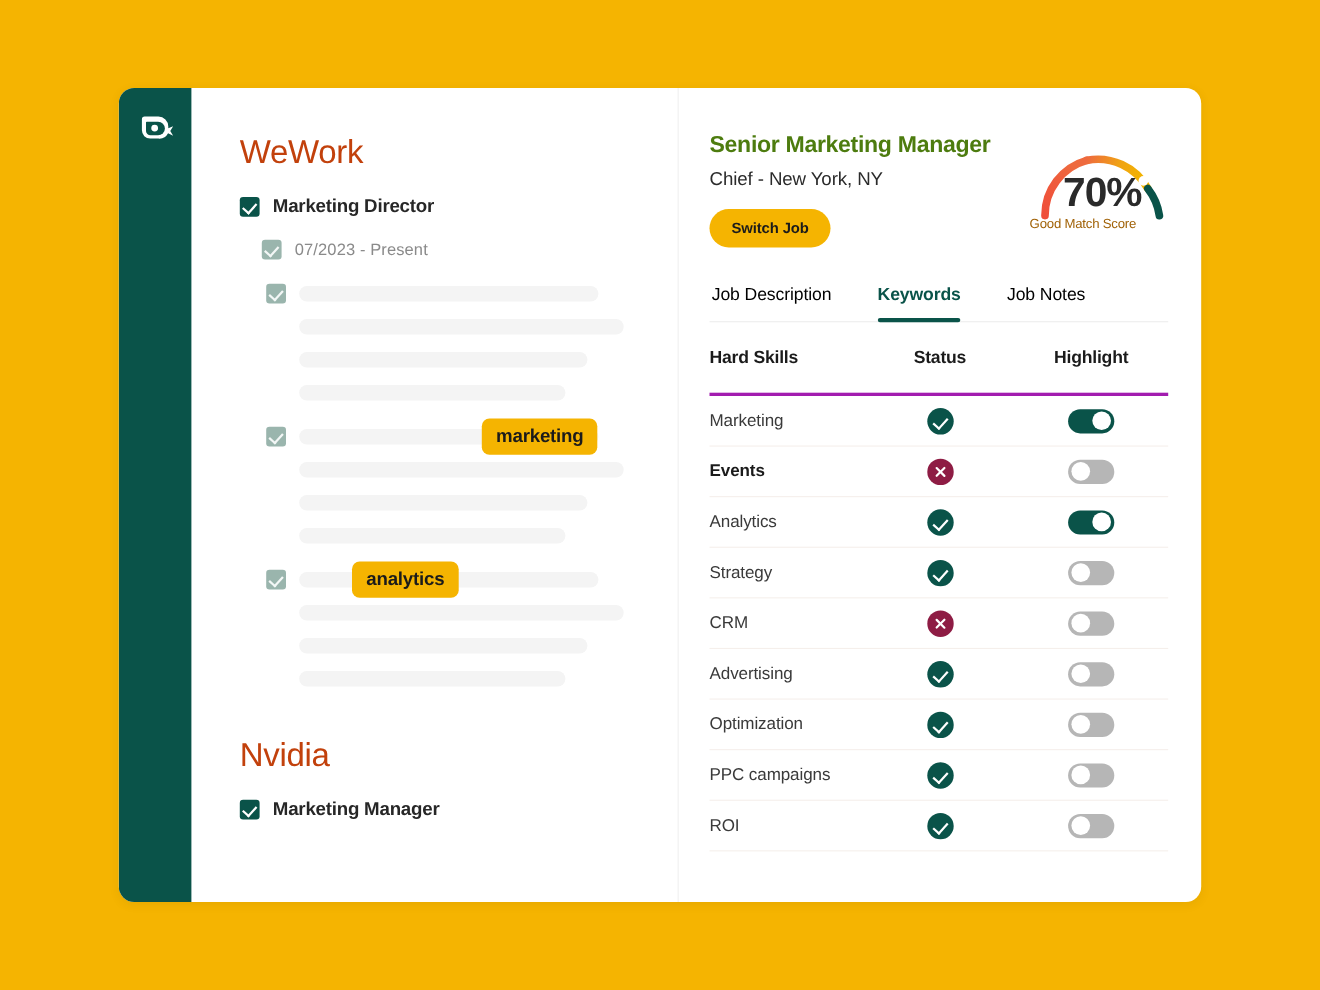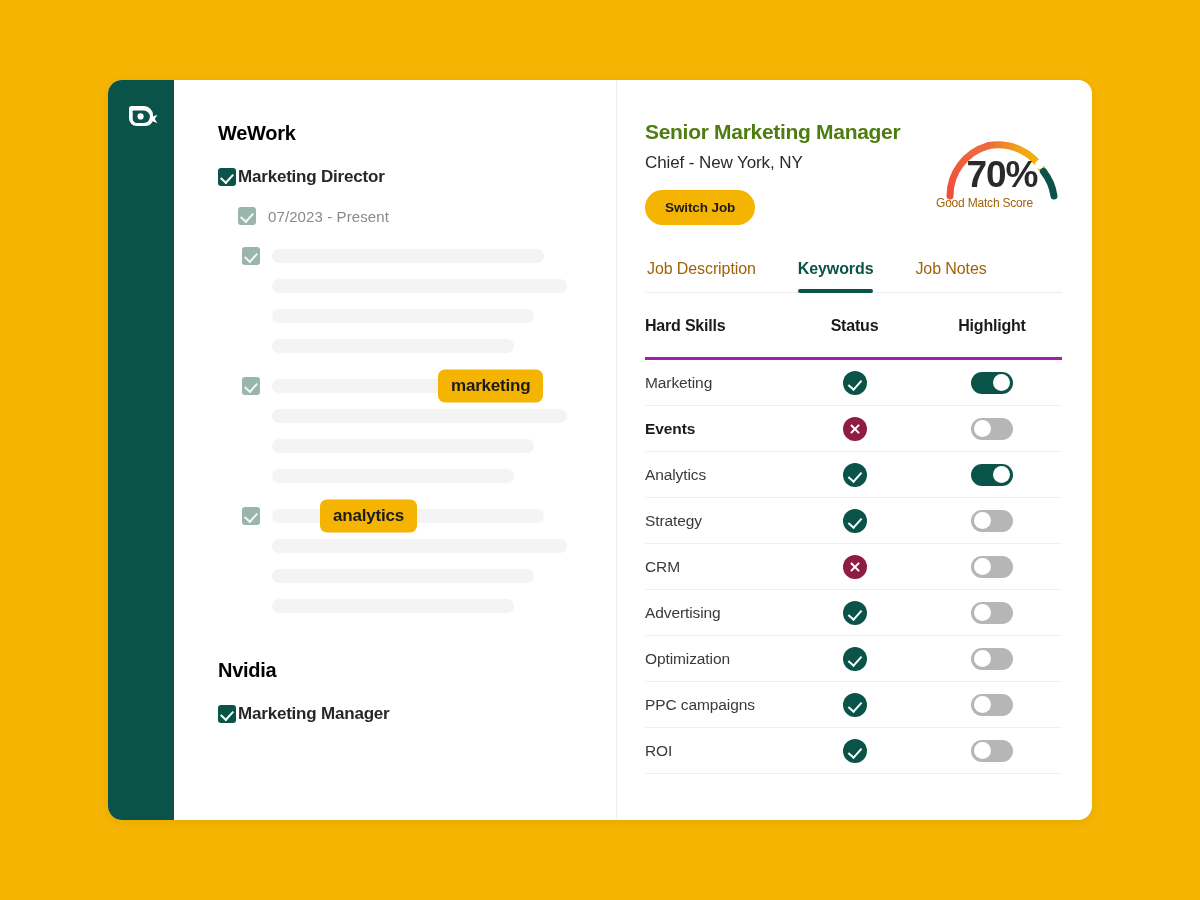--- a/index.html
+++ b/index.html
@@ -49,9 +49,9 @@
     overflow: hidden;
   }
   .company-name {
-    color: #000000;
-    font-size: 20px;
-    font-weight: bold;
+    color: #c2410c;
+    font-size: 30px;
+    font-weight: normal;
     letter-spacing: -0.3px;
     margin-bottom: 22px;
   }

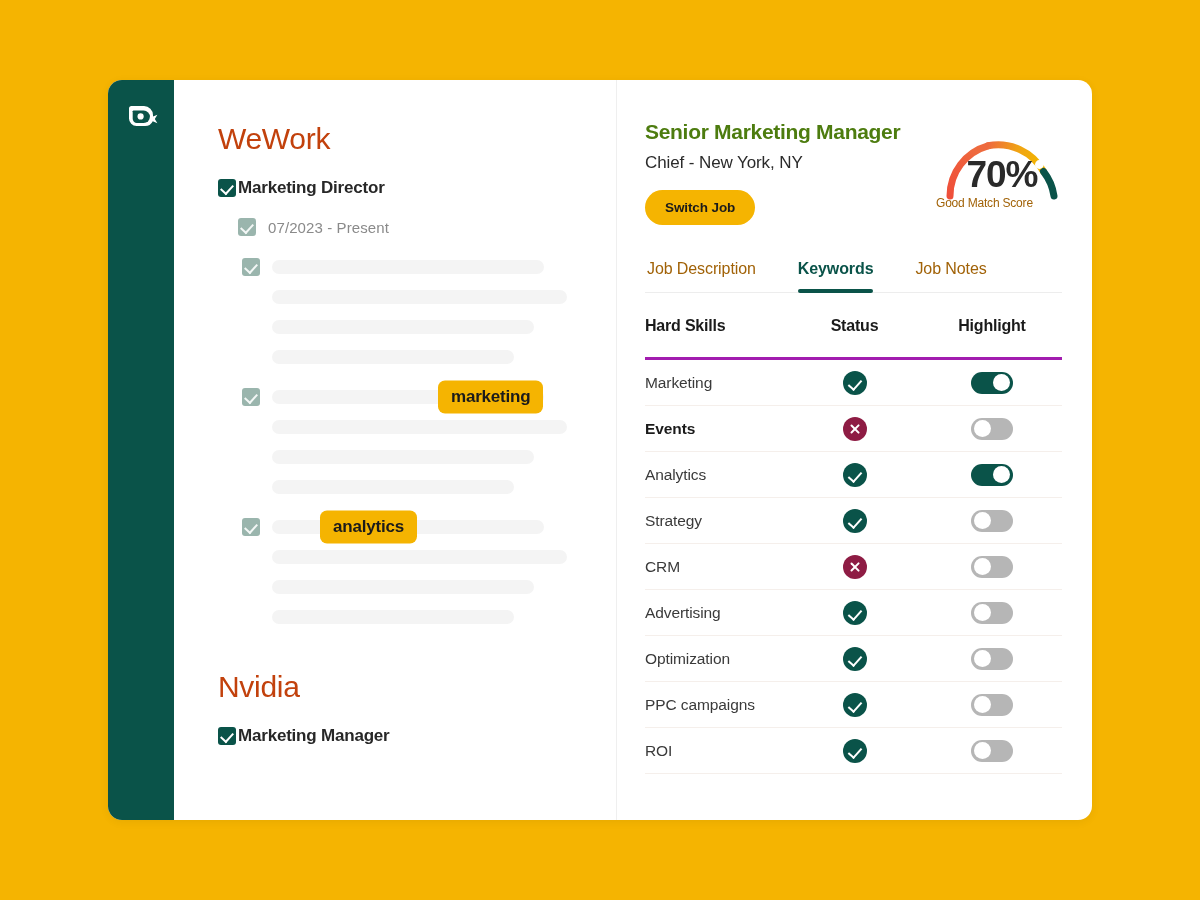--- a/index.html
+++ b/index.html
@@ -60,7 +60,7 @@
   .role-row {
     display: flex;
     align-items: center;
-    gap: 2px;
+    gap: 12px;
     margin-bottom: 20px;
   }
   .role-title {

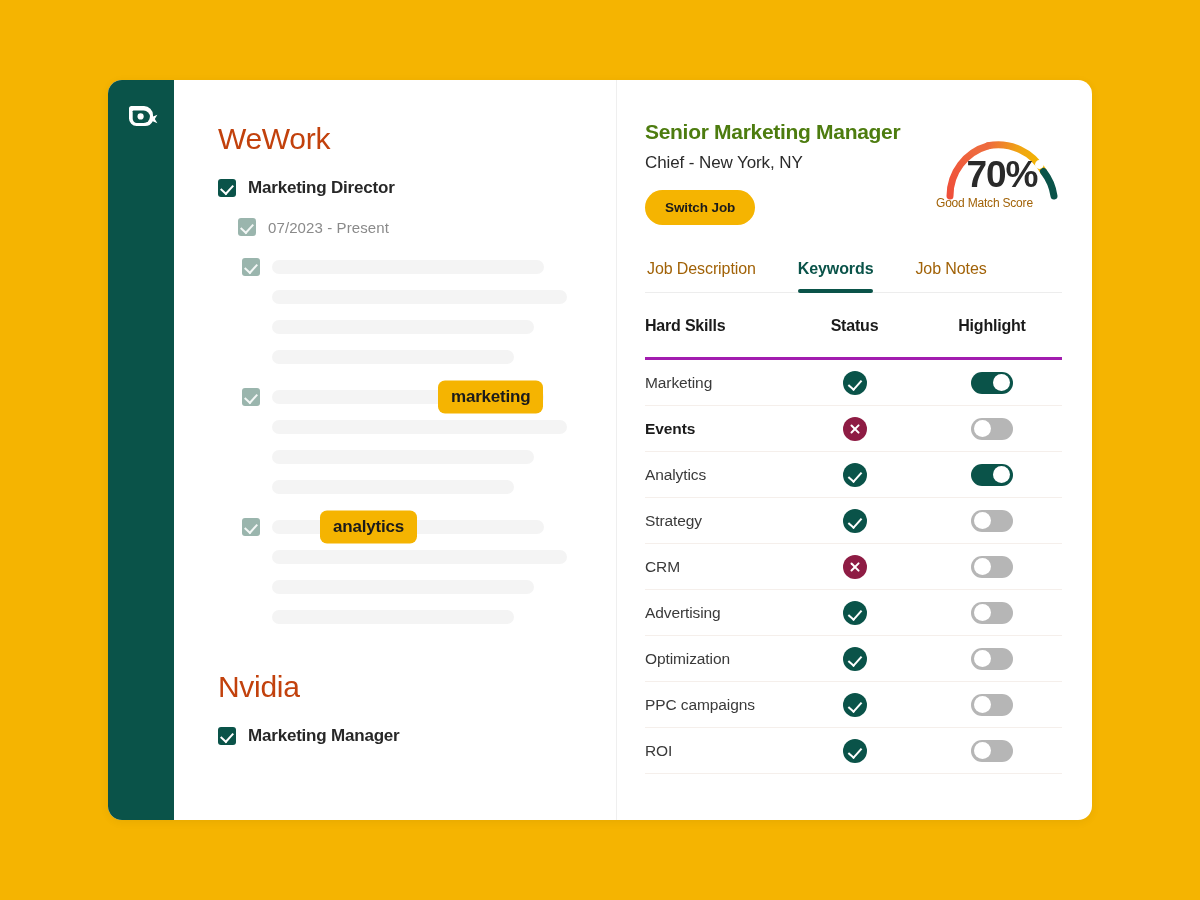--- a/index.html
+++ b/index.html
@@ -211,7 +211,7 @@
   }
   .tab {
     font-size: 16px;
-    color: #a16207;
+    color: #000000;
     padding-bottom: 14px;
     cursor: pointer;
     position: relative;

